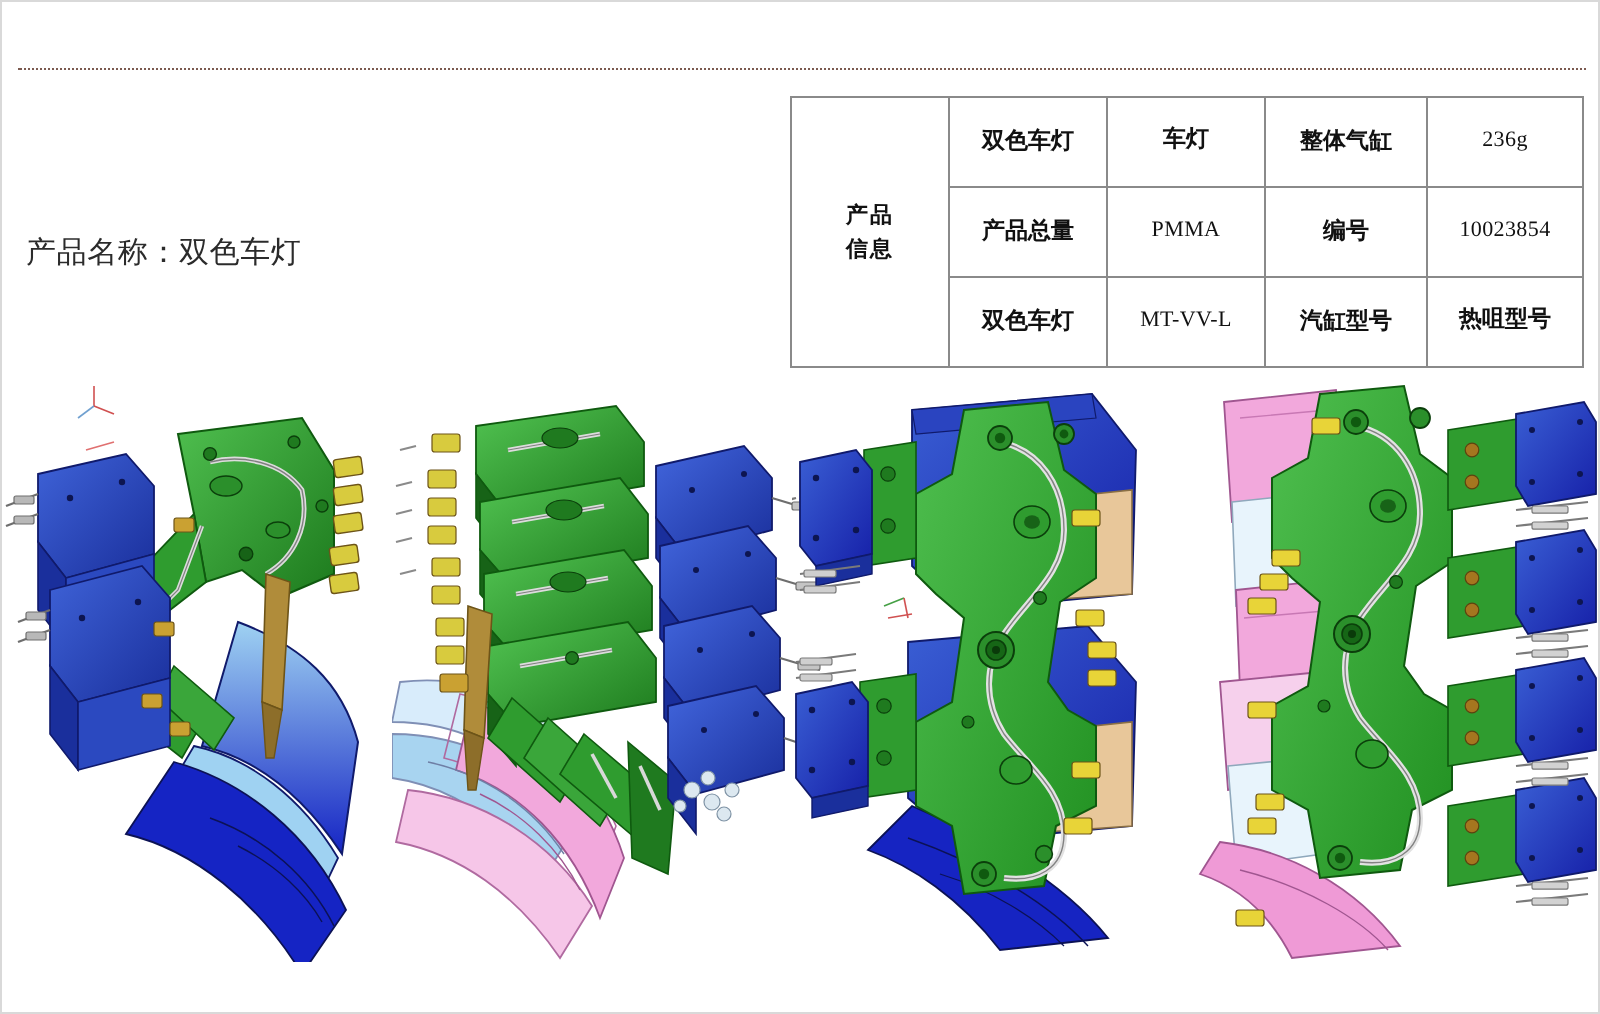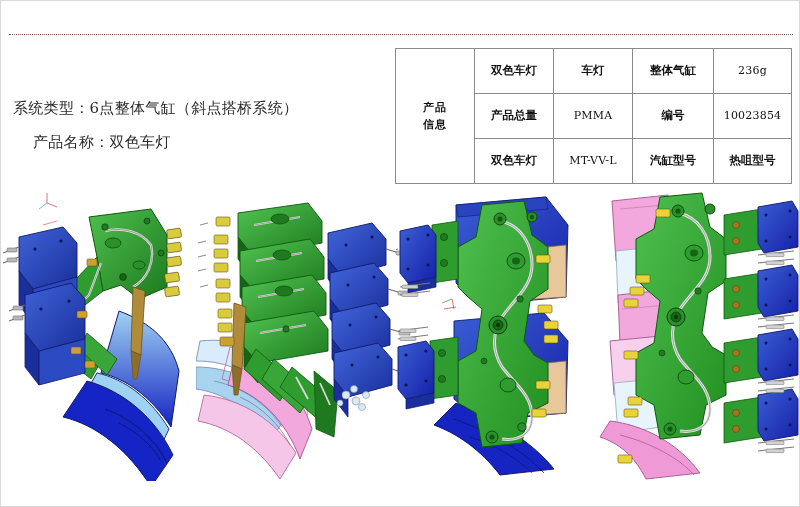--- a/index.html
+++ b/index.html
@@ -87,6 +87,7 @@
     font-weight: normal;
     font-size: 11px;
     letter-spacing: 0.2px;
+    font-family: Liberation Serif, serif;
   }
   #info-table td.val.bold-val {
     font-weight: bold;

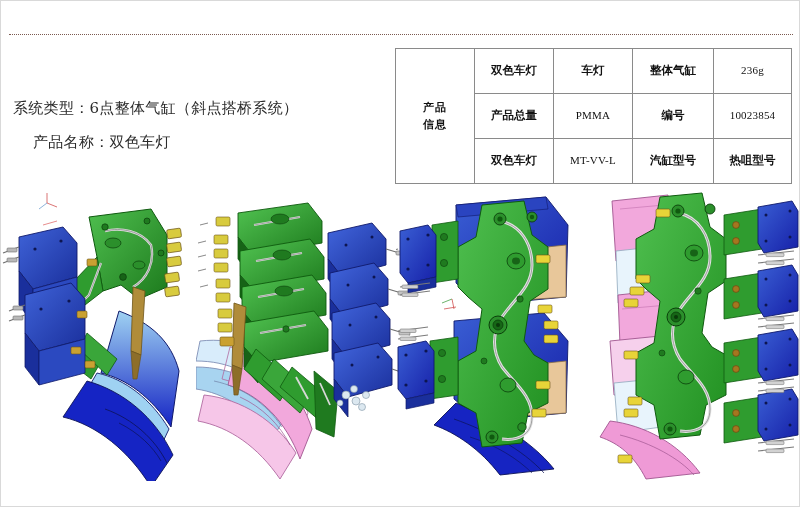--- a/index.html
+++ b/index.html
@@ -130,7 +130,6 @@
 
   <div id="title-rule"></div>
 
-  <div class="spec-line" id="spec-system">系统类型：6点整体气缸（斜点搭桥系统）</div>
   <div class="spec-line" id="spec-product">产品名称：双色车灯</div>
 
   <table id="info-table">

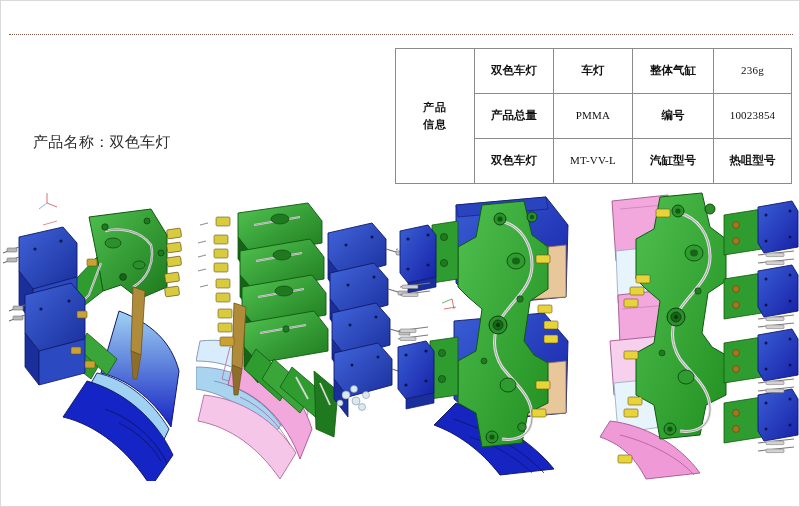--- a/index.html
+++ b/index.html
@@ -59,7 +59,7 @@
     letter-spacing: 0.3px;
   }
   #spec-system { top: 98px; }
-  #spec-product { top: 132px; margin-left: 20px; }
+  #spec-product { top: 116px; }
 
   
   #info-table {

